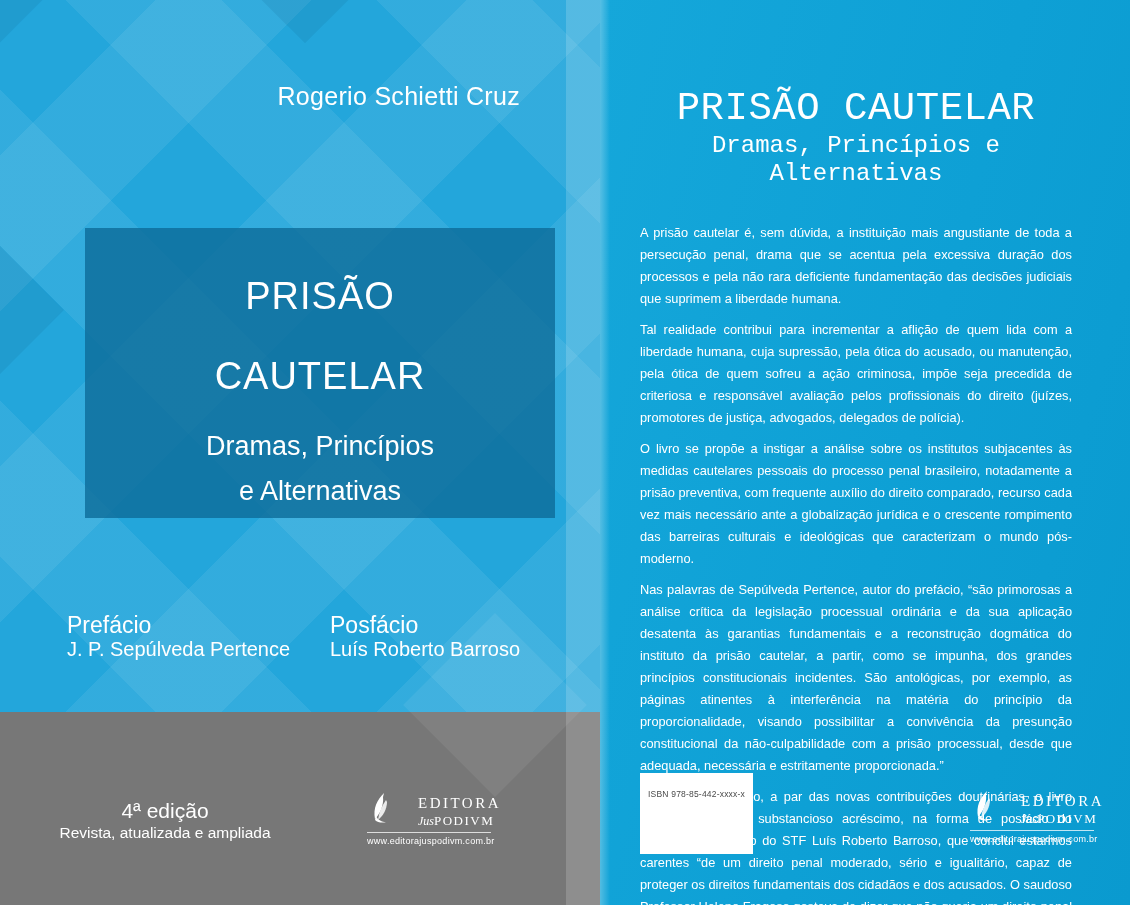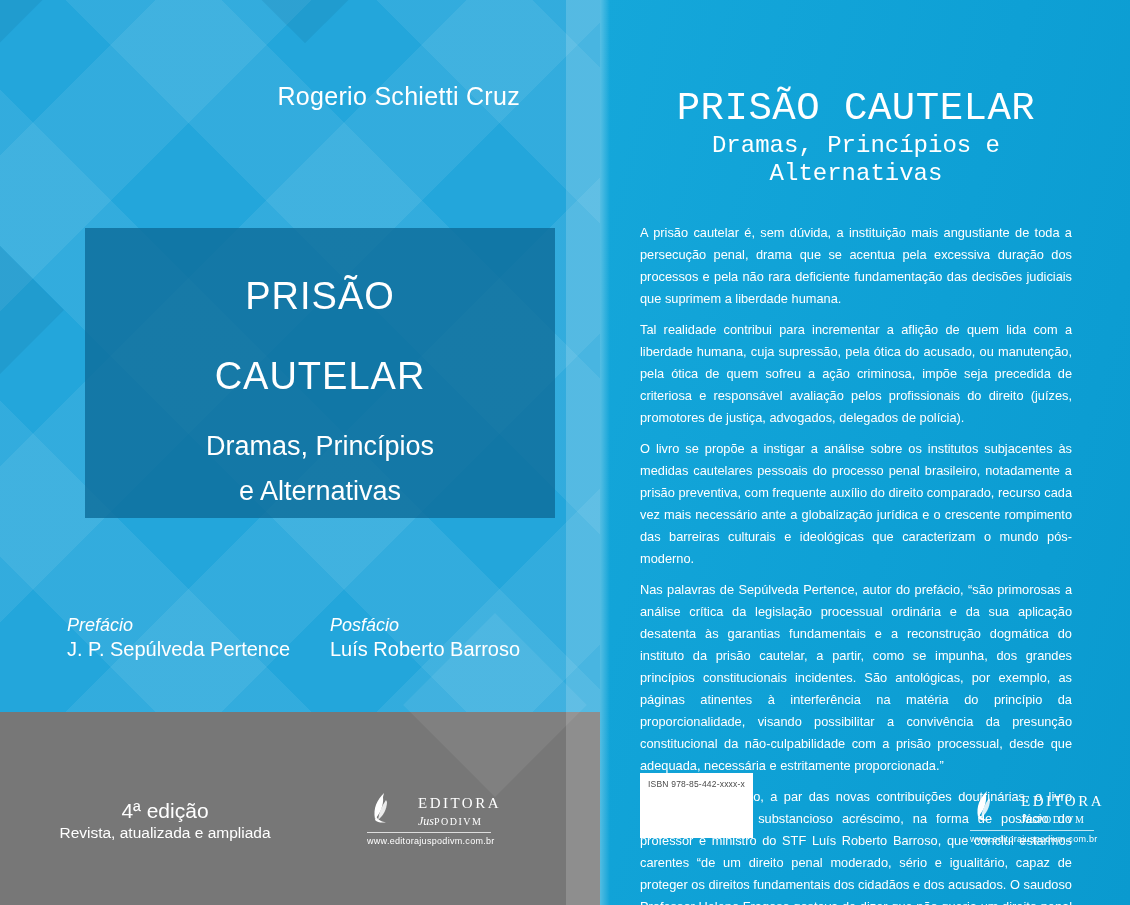--- a/index.html
+++ b/index.html
@@ -41,7 +41,7 @@
   .credit-col{position:absolute;top:0;}
   .credit-col.pref{left:67px;}
   .credit-col.posf{left:330px;}
-  .credit-label{font-size:18px;line-height:23px;font-weight:400;font-style:italic;}
+  .credit-label{font-size:23px;line-height:23px;font-weight:400;}
   .credit-name{font-size:20px;line-height:25px;font-weight:400;}
   .edition-block{position:absolute;top:799px;left:0;width:330px;text-align:center;}
   .edition{font-size:21px;line-height:24px;}

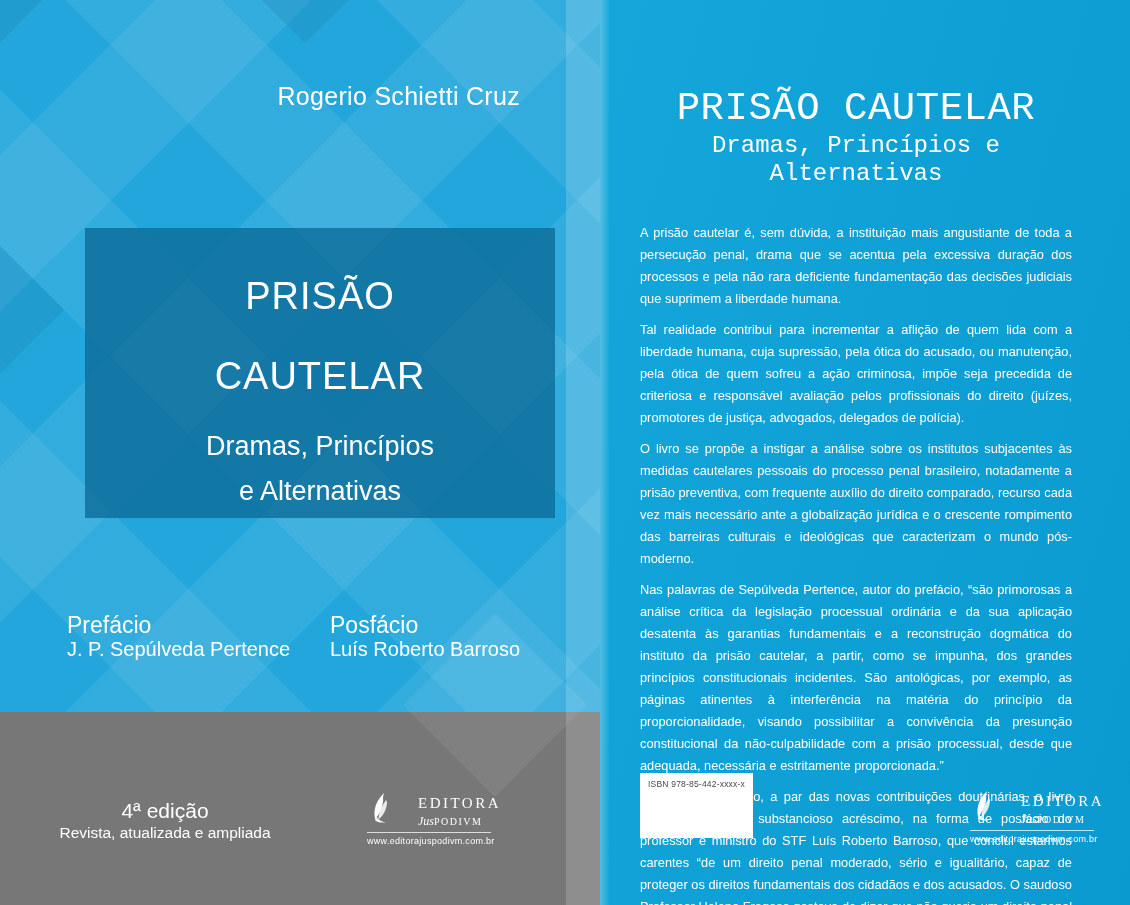--- a/index.html
+++ b/index.html
@@ -78,8 +78,8 @@
     text-align:justify;font-weight:400;
   }
   .isbn-box{
-    position:absolute;left:40px;top:773px;width:113px;height:65px;
-    background:#ffffff;text-align:center;box-sizing:border-box;padding-top:6px;
+    position:absolute;left:40px;top:773px;width:113px;height:81px;
+    background:#ffffff;text-align:center;box-sizing:border-box;padding-top:16px;
   }
   .isbn-text{font-size:8.5px;color:#4a4a4a;letter-spacing:0.2px;}
 </style>

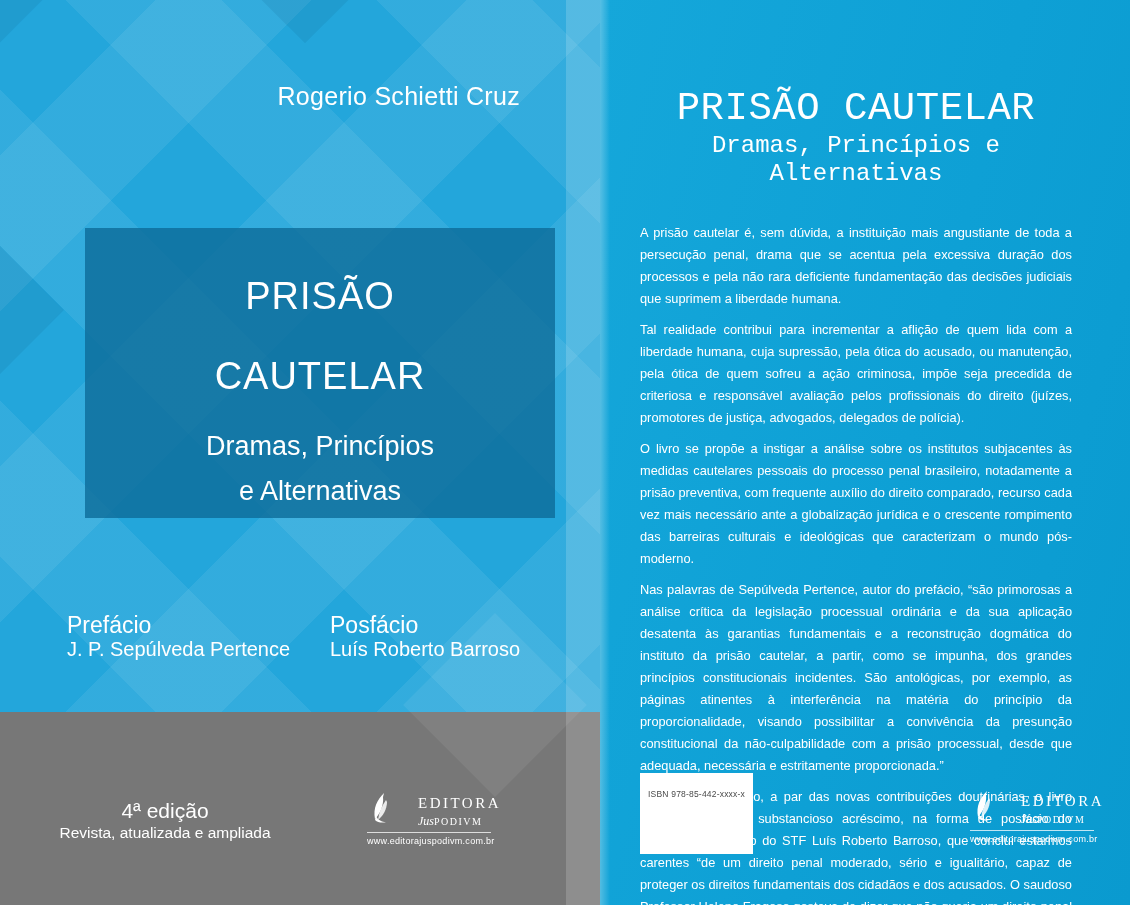--- a/index.html
+++ b/index.html
@@ -55,7 +55,7 @@
   .logo-editora{font-family:"Liberation Serif", serif;font-size:15px;letter-spacing:2.5px;display:block;}
   .logo-jusrow{display:block;margin-top:1px;}
   .logo-jus{font-family:"Liberation Serif", serif;font-style:italic;font-size:12px;}
-  .logo-podivm{font-family:"Liberation Serif", serif;font-size:10px;letter-spacing:1.5px;}
+  .logo-podivm{font-family:"Liberation Serif", serif;font-size:13px;letter-spacing:1.5px;}
   .logo-rule{height:1px;background:rgba(255,255,255,0.75);margin:4px 0 3px;}
   .logo-url{font-size:9px;letter-spacing:0.3px;white-space:nowrap;}
   .front-logo{position:absolute;left:367px;top:792px;}

